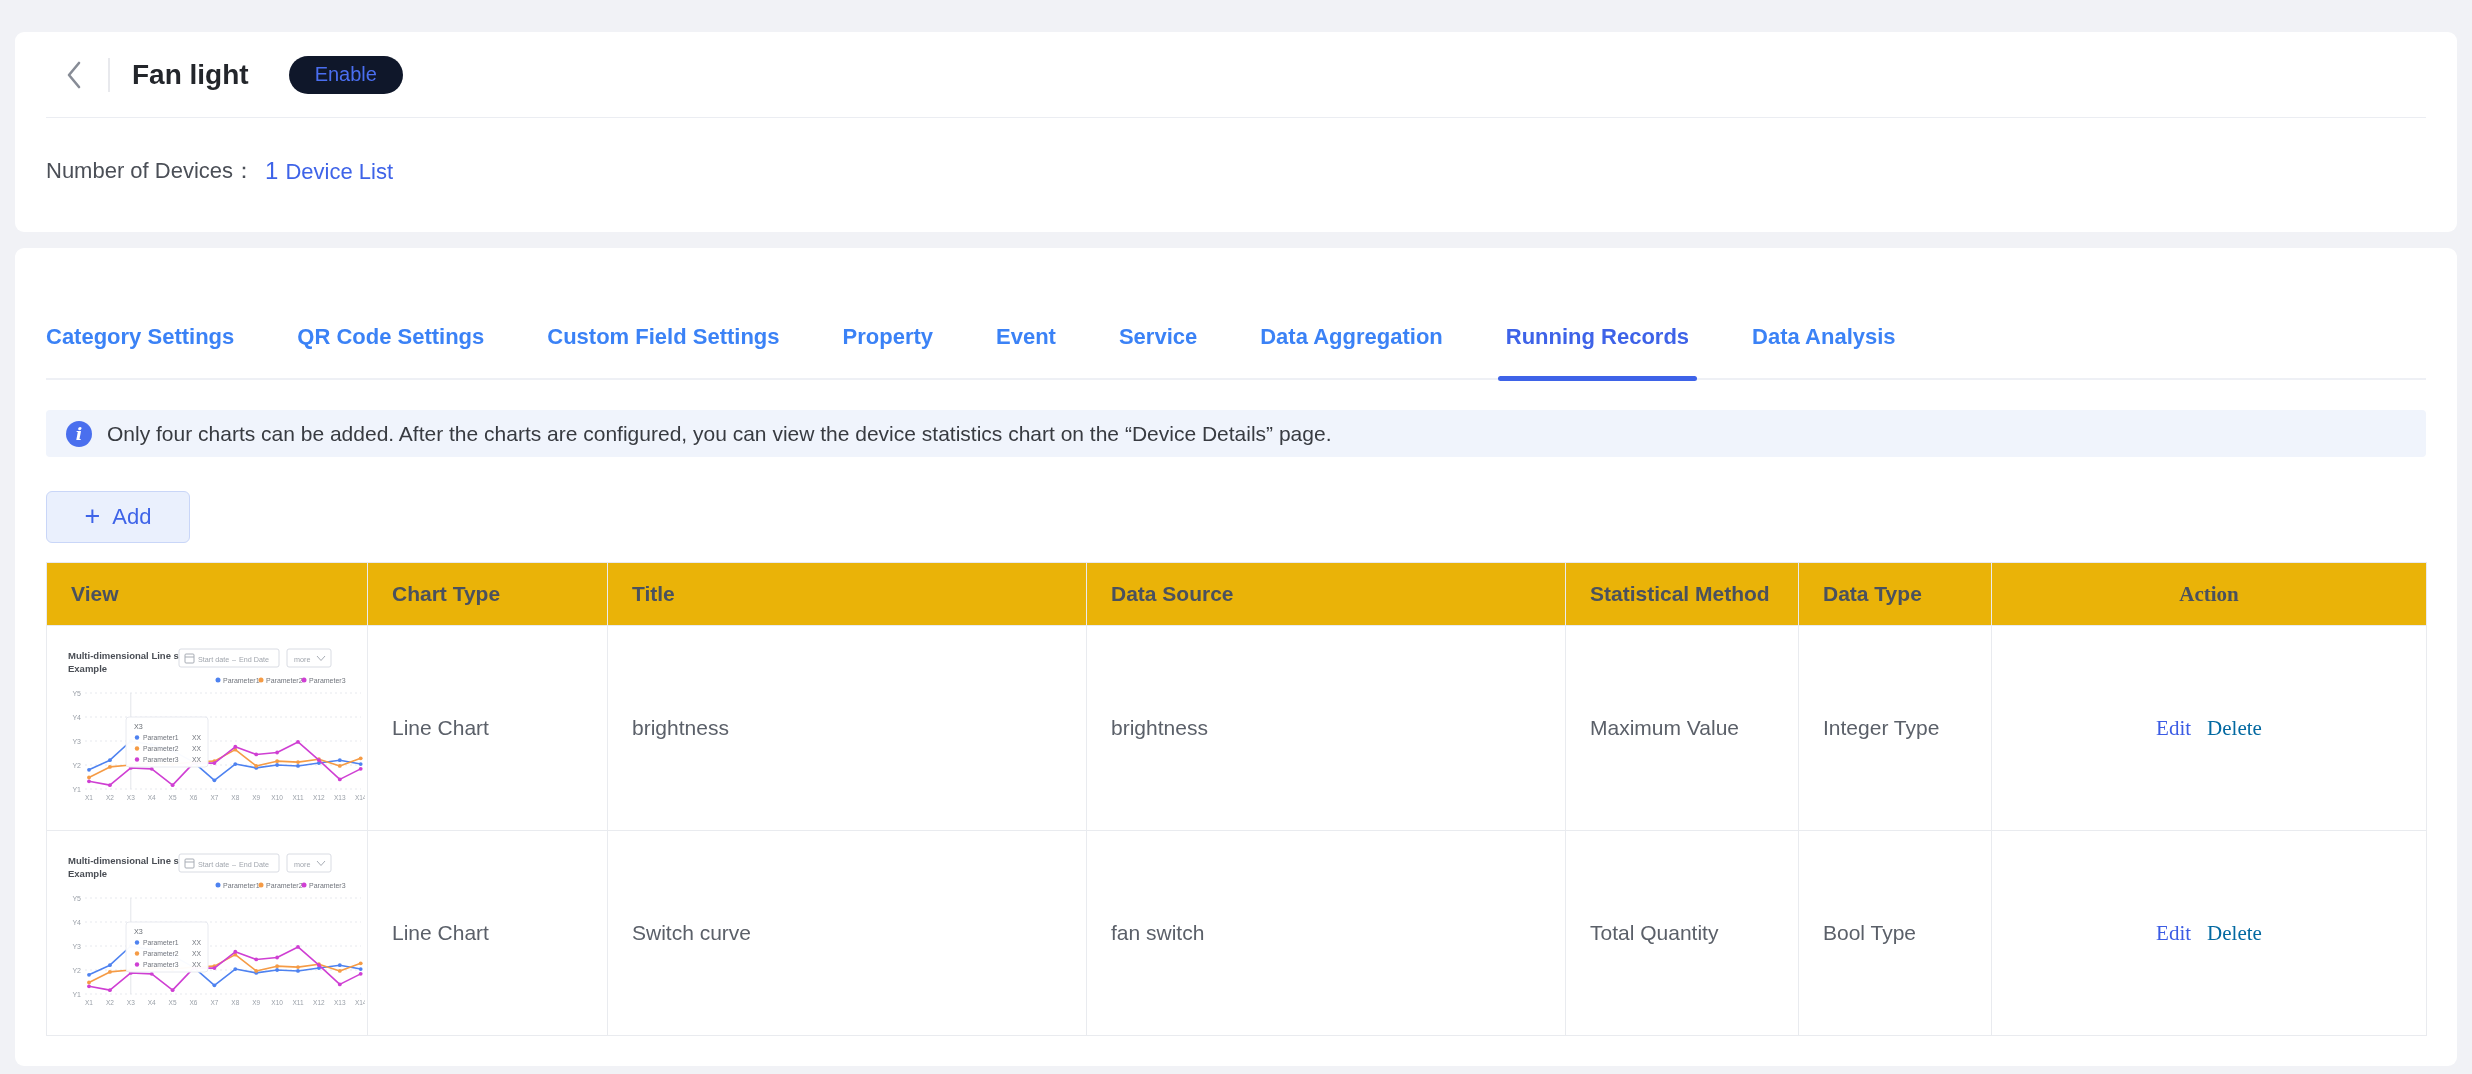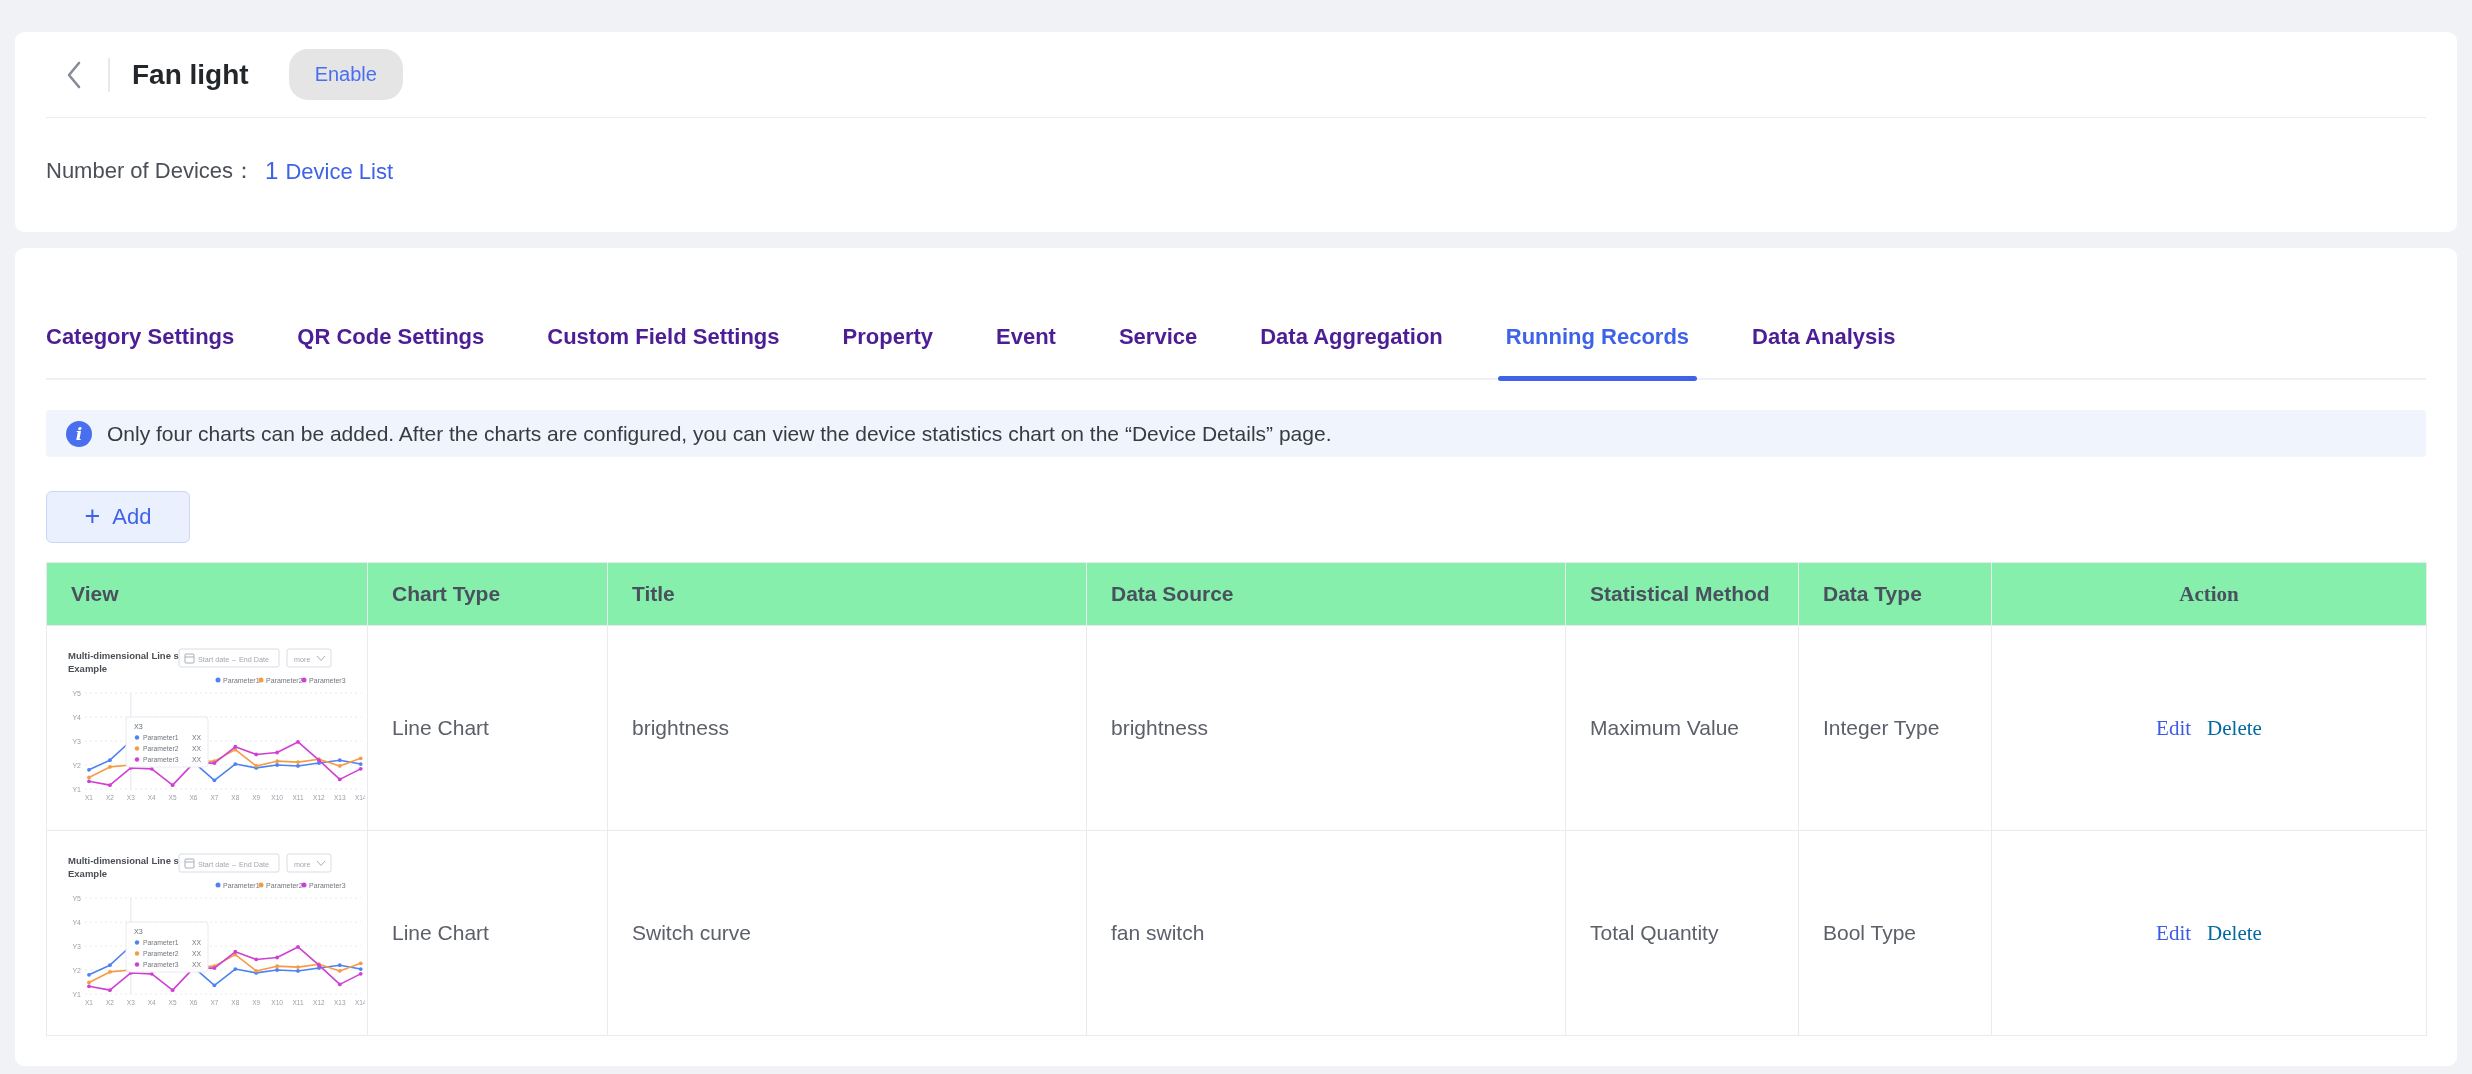--- a/index.html
+++ b/index.html
@@ -24,8 +24,8 @@
   .v-divider { width:2px; height:34px; background:#e8e9ed; margin:0 22px 0 14px; }
   .page-title { font-size:28px; font-weight:600; color:#23262b; }
   .status-badge {
-    margin-left:40px; height:51px; padding:0 26px; border-radius:19px;
-    background:#e5e5e5; color:#4a6ef0; font-size:20px;
+    margin-left:40px; height:38px; padding:0 26px; border-radius:19px;
+    background:#0f172a; color:#4a6ef0; font-size:20px;
     display:inline-flex; align-items:center;
   }
   .devices-row { margin:0 31px; padding-top:38px; font-size:22px; color:#4b4f57; display:flex; align-items:center; }

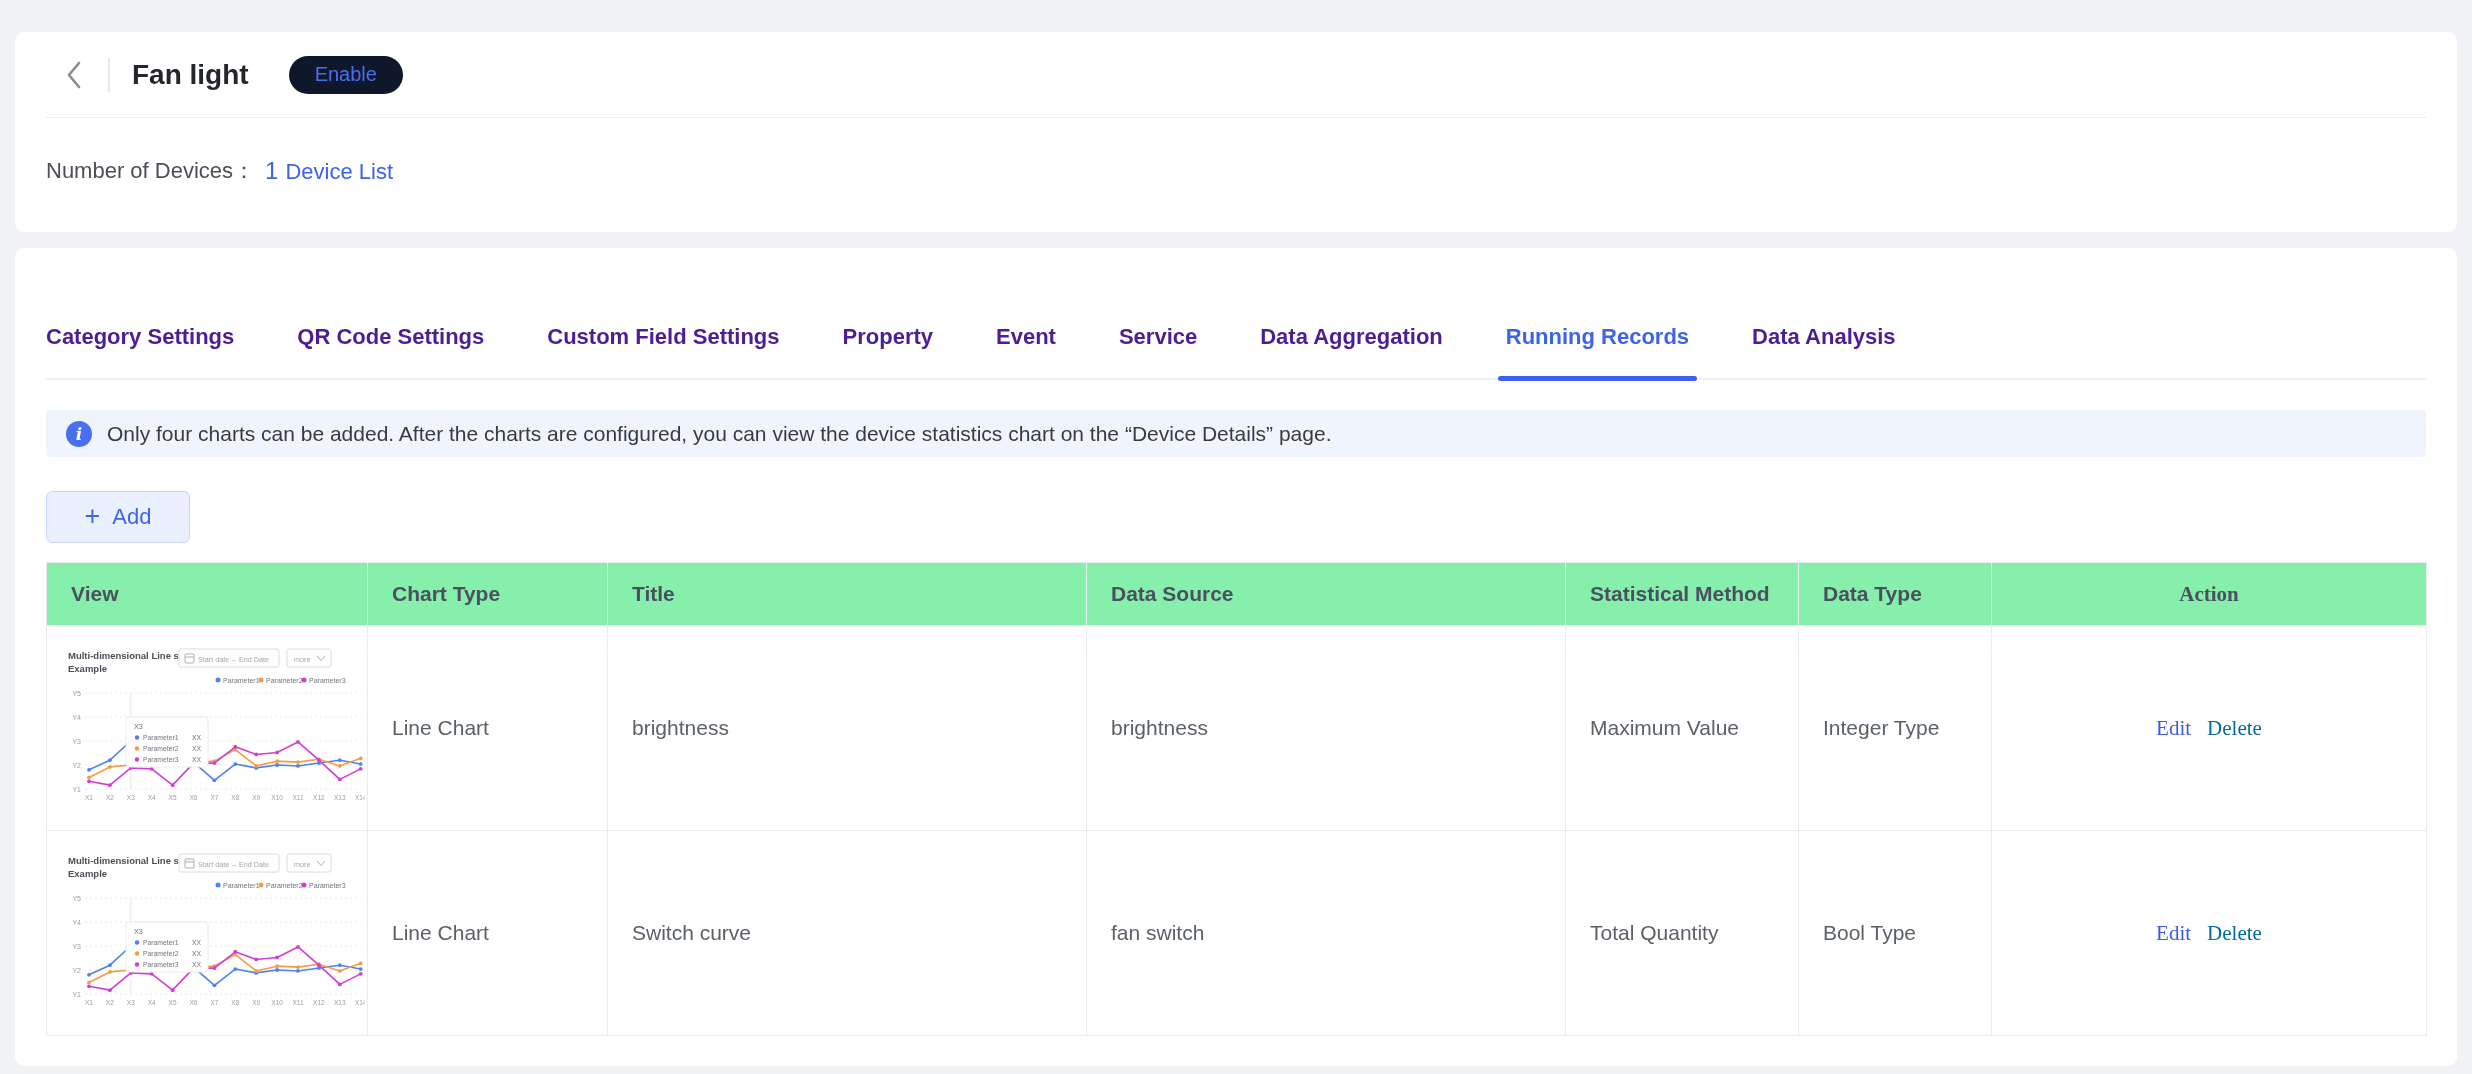--- a/index.html
+++ b/index.html
@@ -39,7 +39,7 @@
   }
   .tab {
     position:relative; padding:20px 0 28px 0;
-    font-size:22px; font-weight:700; color:#4c1d95; cursor:pointer; white-space:nowrap;
+    font-size:22px; font-weight:700; color:#3b82f6; cursor:pointer; white-space:nowrap;
   }
   .tab.active { color:#3e63e8; }
   .tab.active::after {

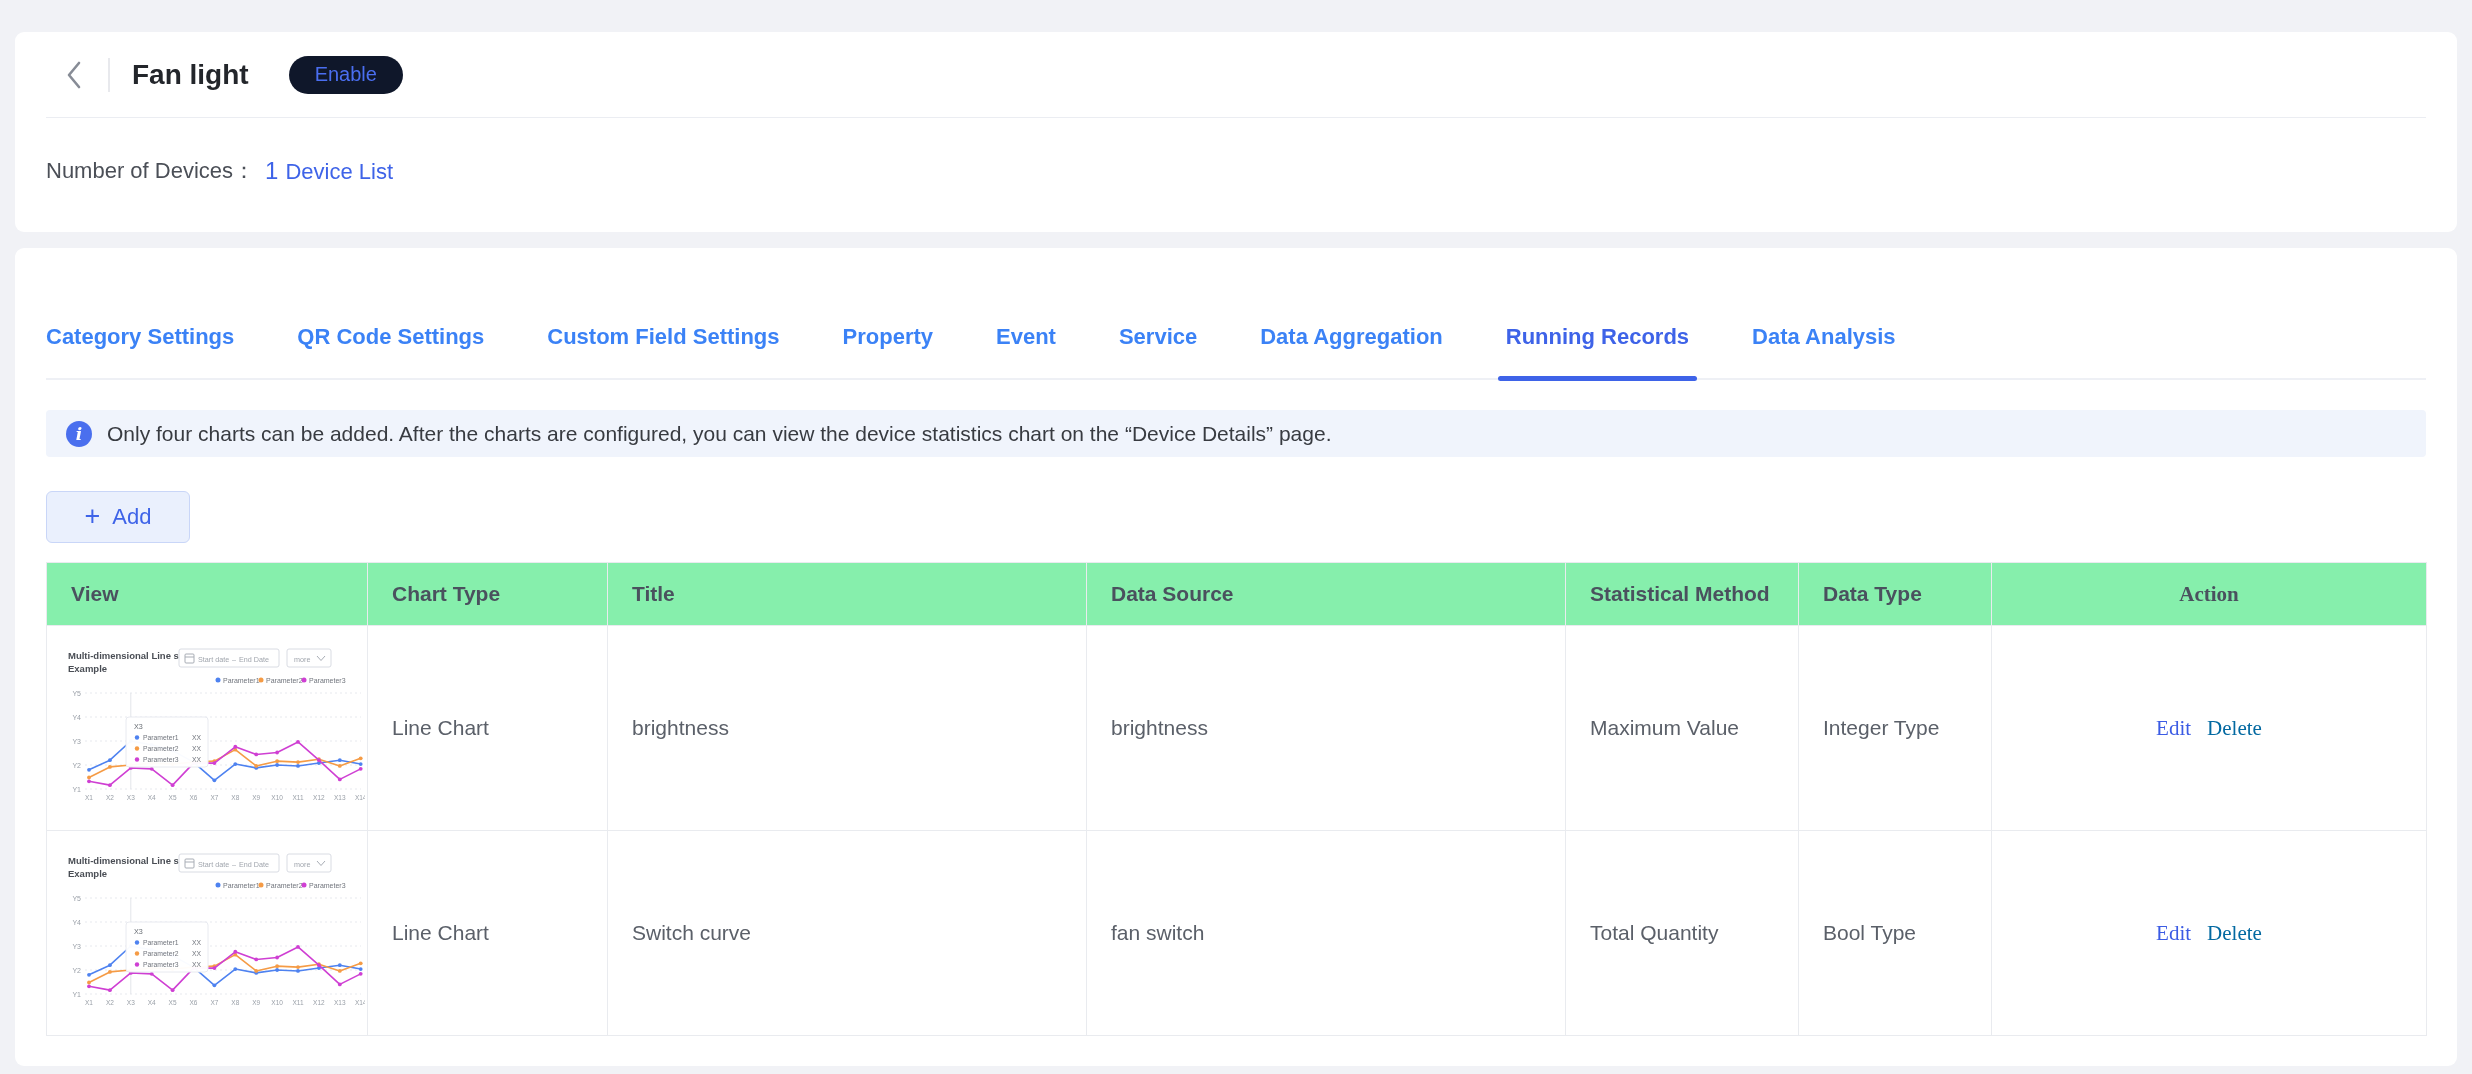--- a/index.html
+++ b/index.html
@@ -70,7 +70,7 @@
   }
   .records th, .records td { border:1px solid #e9ebef; padding:0 24px; }
   .records th {
-    height:63px; background:#86efac; text-align:left;
+    height:63px; background:#eab308; text-align:left;
     font-size:21px; font-weight:700; color:#4a515e;
   }
   .records td { height:205px; font-size:21px; color:#5b6069; background:#fff; }

